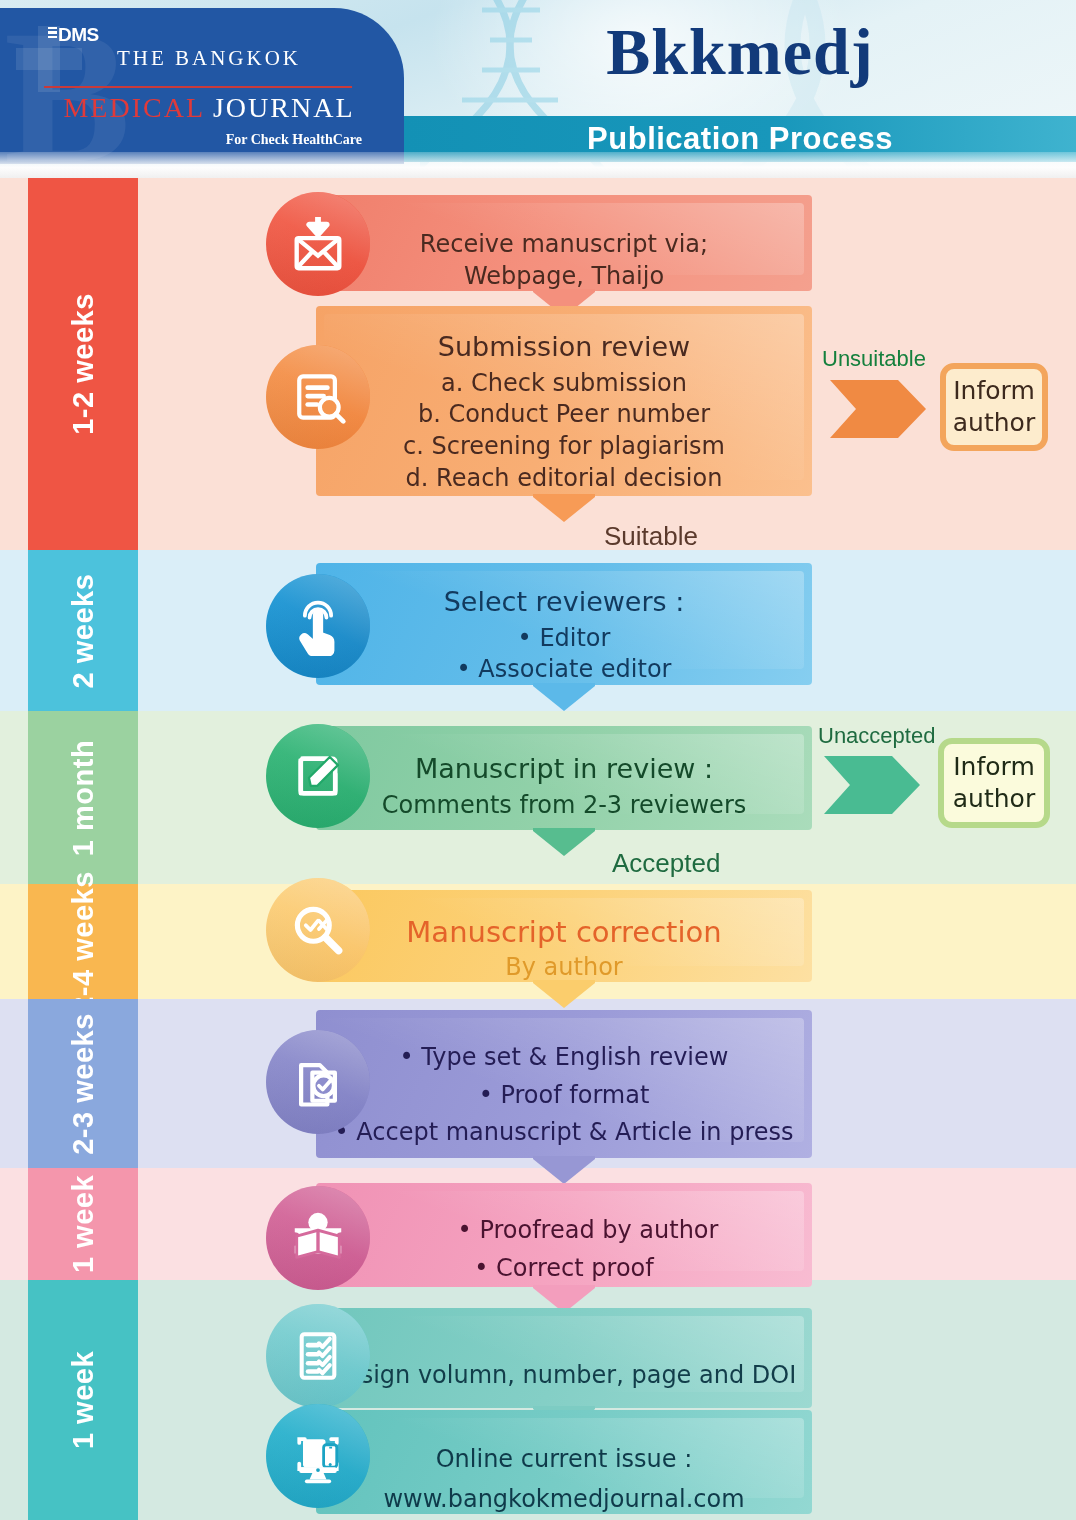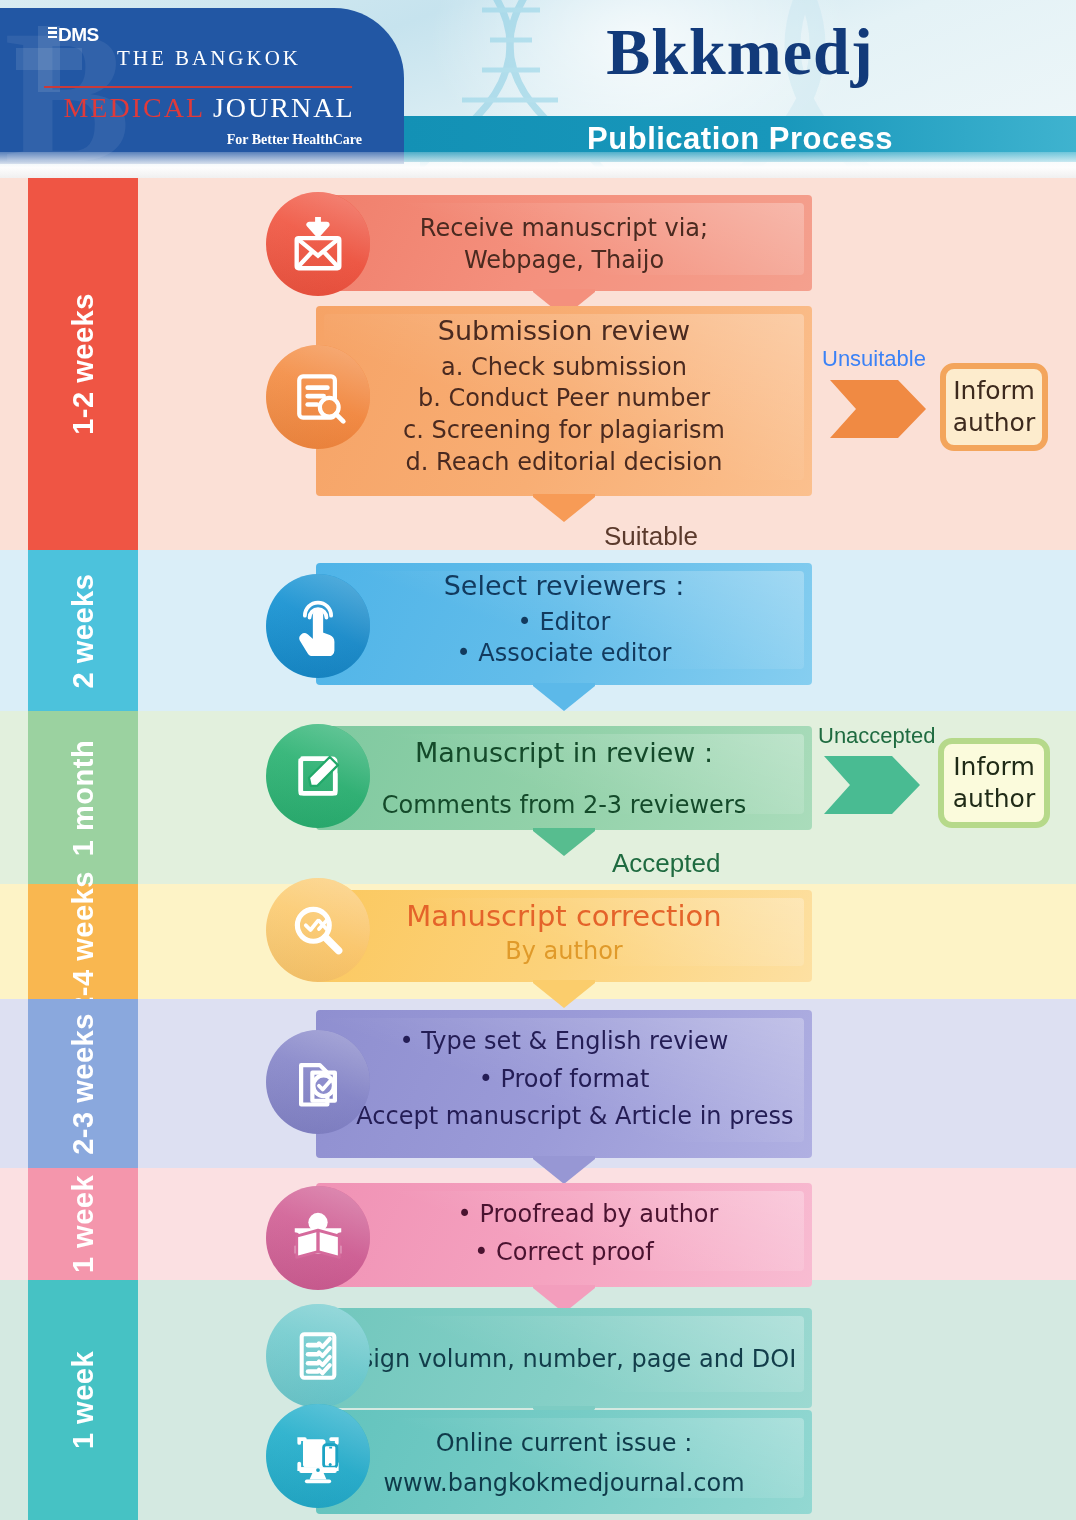--- a/index.html
+++ b/index.html
@@ -183,7 +183,7 @@
       <div class="jt1">THE BANGKOK</div>
       <div class="jrule"></div>
       <div class="jt2"><span class="red">MEDICAL</span> <span>JOURNAL</span></div>
-      <div class="jt3">For Better HealthCare</div>
+      <div class="jt3">For Check HealthCare</div>
     </div>
 
     <div class="bkk-title">Bkkmedj</div>

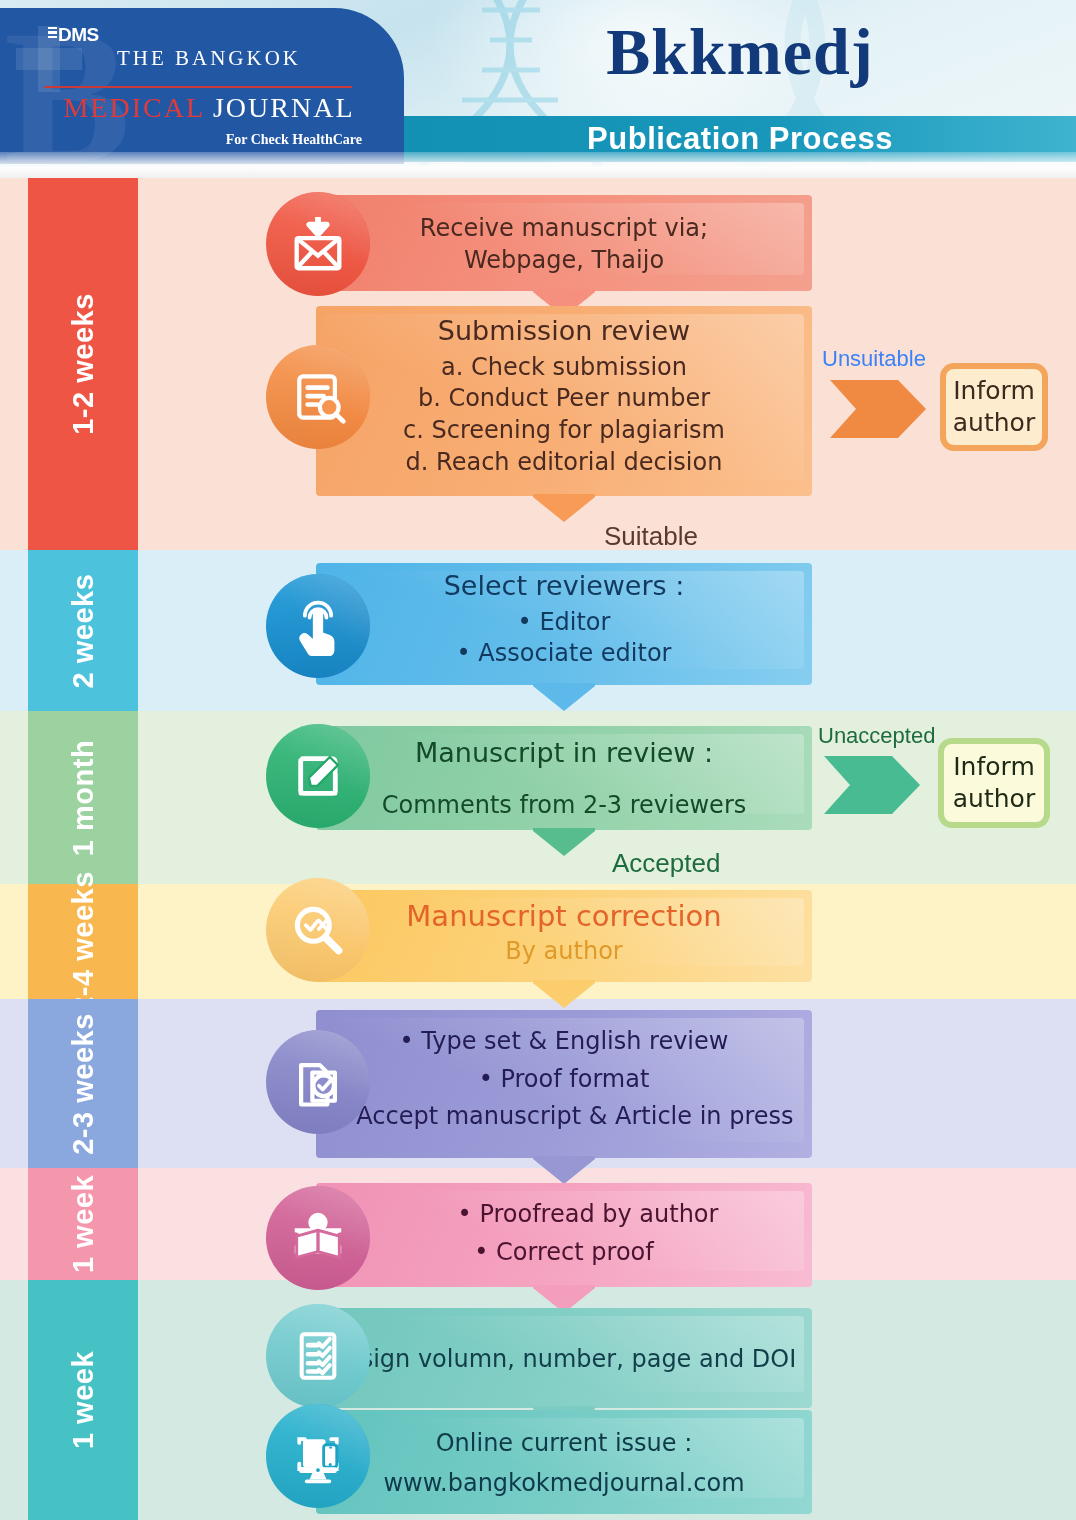--- a/index.html
+++ b/index.html
@@ -102,7 +102,7 @@
   
   .card {
     position: absolute; border-radius: 4px;
-    padding: 4px 14px;
+    padding: 20px 14px;
     color: #4a2a20;
   }
   .card .gloss {

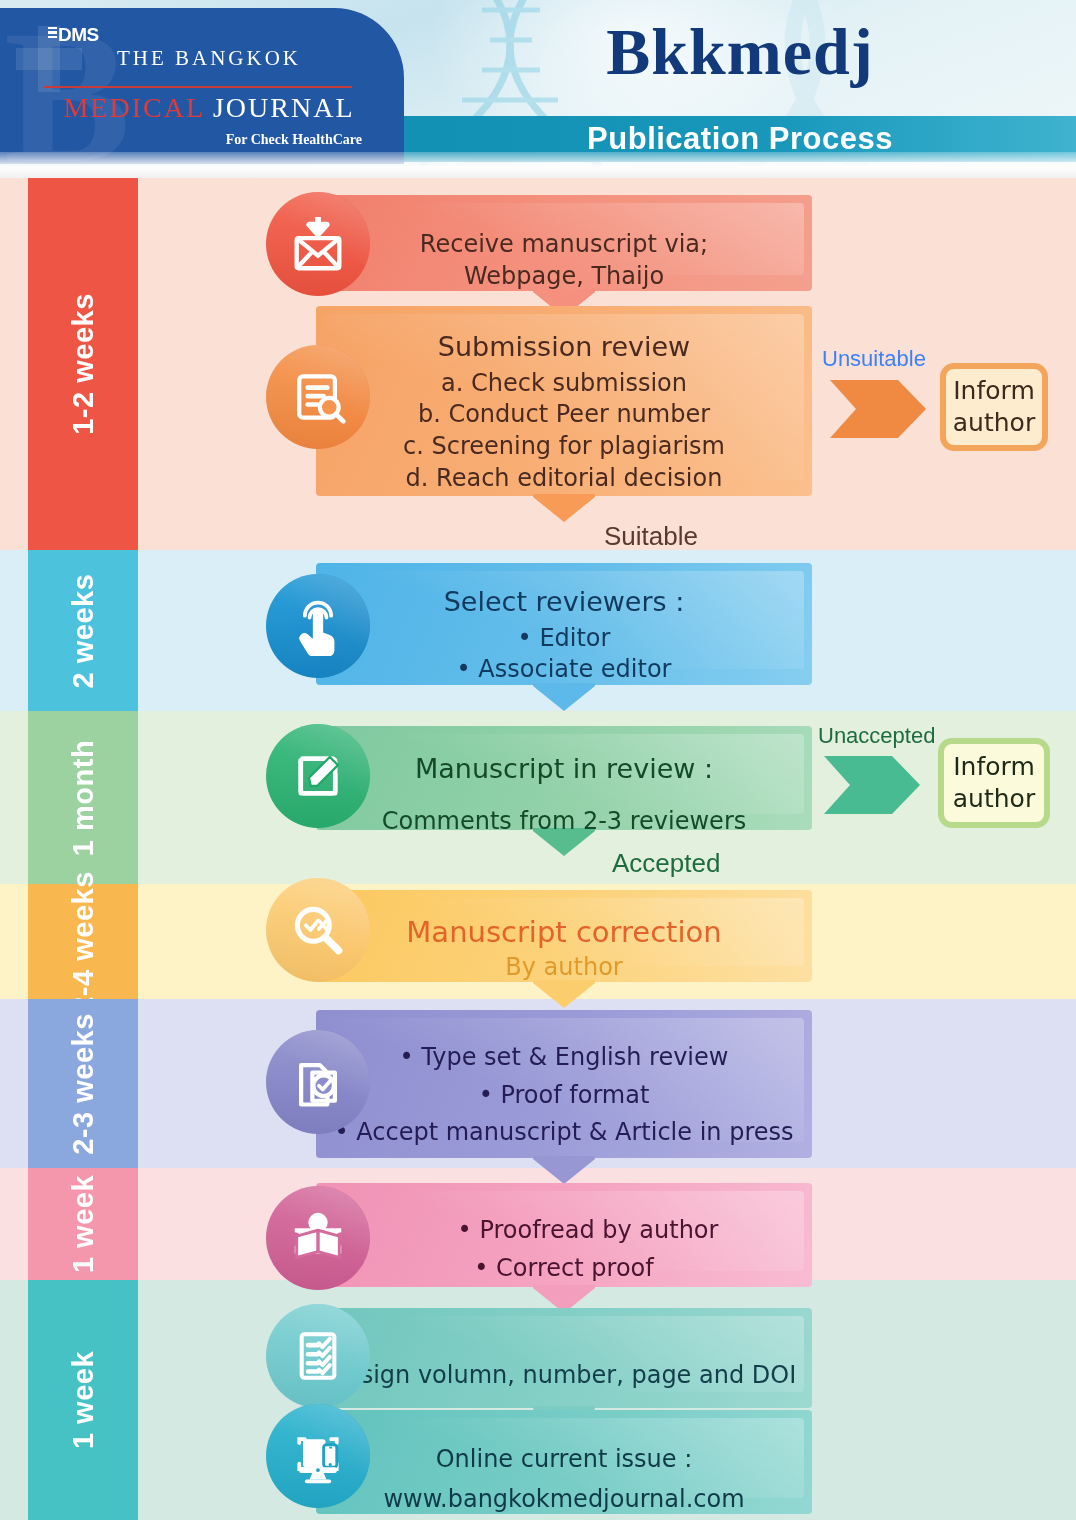--- a/index.html
+++ b/index.html
@@ -293,7 +293,7 @@
       </svg>
     </div>
 
-    <div class="branch-label" style="left:822px; top:168px; color:#3b82f6;">Unsuitable</div>
+    <div class="branch-label" style="left:822px; top:168px; color:#15803d;">Unsuitable</div>
     <svg class="branch-arrow" style="left:830px; top:202px; width:96px; height:58px;" viewBox="0 0 96 58">
       <polygon points="0,0 68,0 96,29 68,58 0,58 26,29" fill="#f08a43"></polygon>
     </svg>

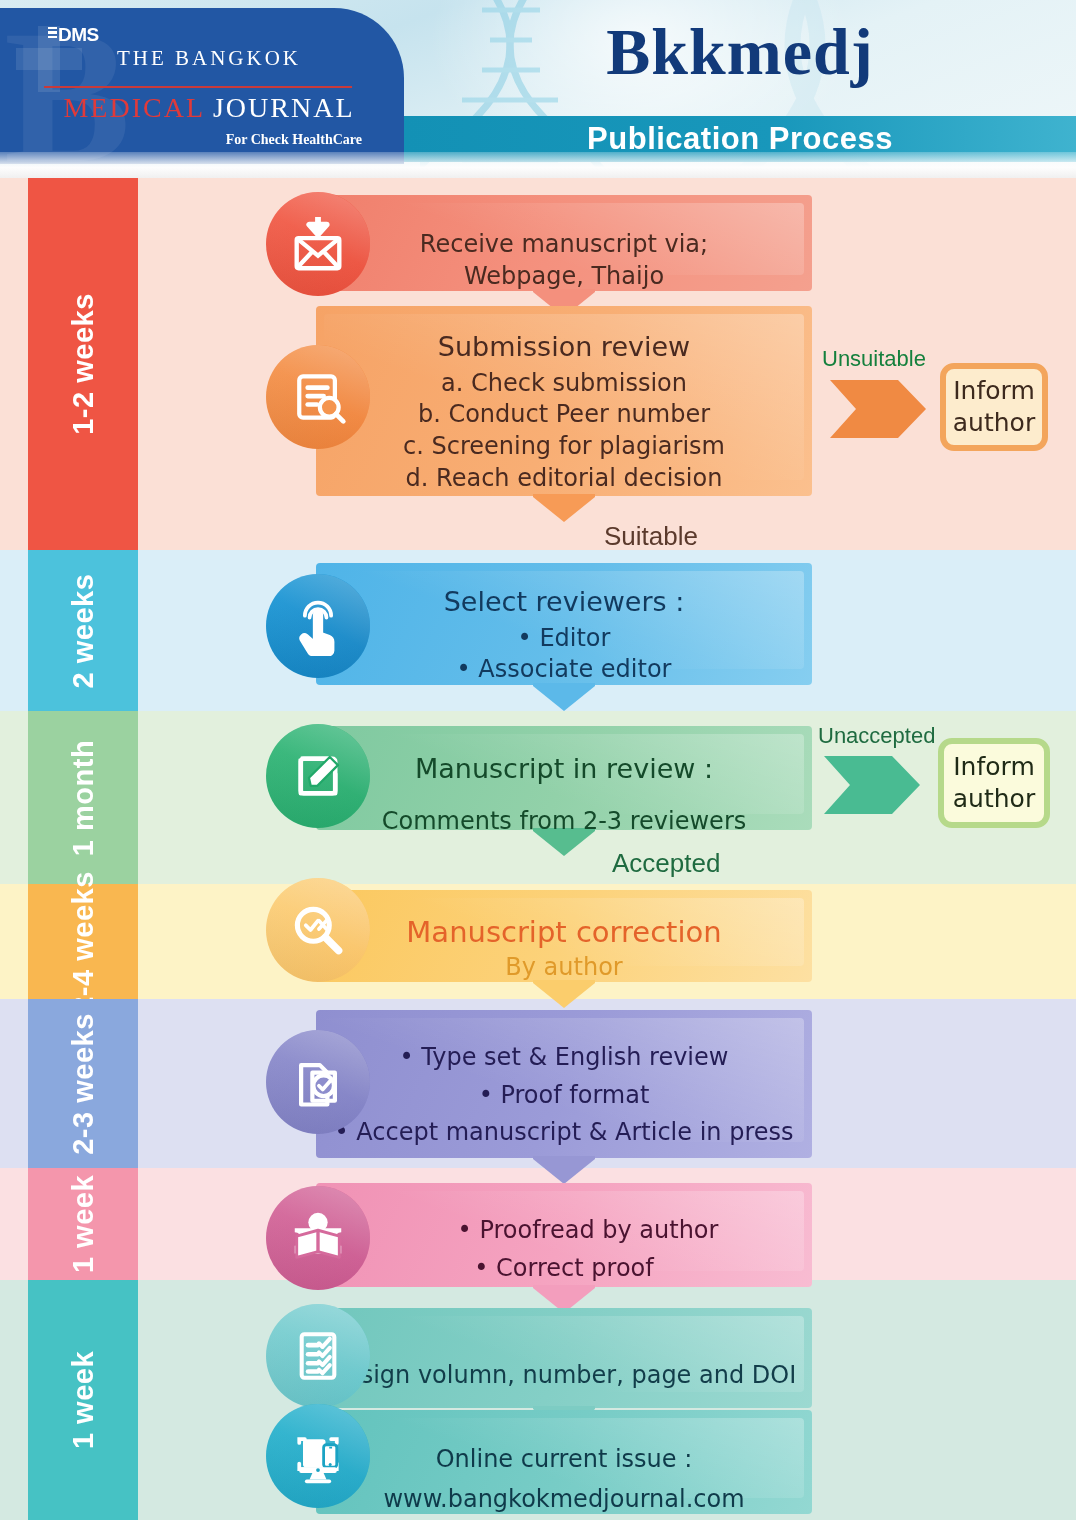--- a/index.html
+++ b/index.html
@@ -338,7 +338,7 @@
       </svg>
       <div class="ctext" style="padding-top:6px;">
         <div class="ctitle">Manuscript in review :</div>
-        <div class="cline" style="margin-top:20px;">Comments from 2-3 reviewers</div>
+        <div class="cline" style="margin-top:4px;">Comments from 2-3 reviewers</div>
       </div>
     </div>
     <div class="icon-circle" style="left:266px; top:546px; width:104px; height:104px; background:linear-gradient(140deg,#36b87a,#21a869);">

